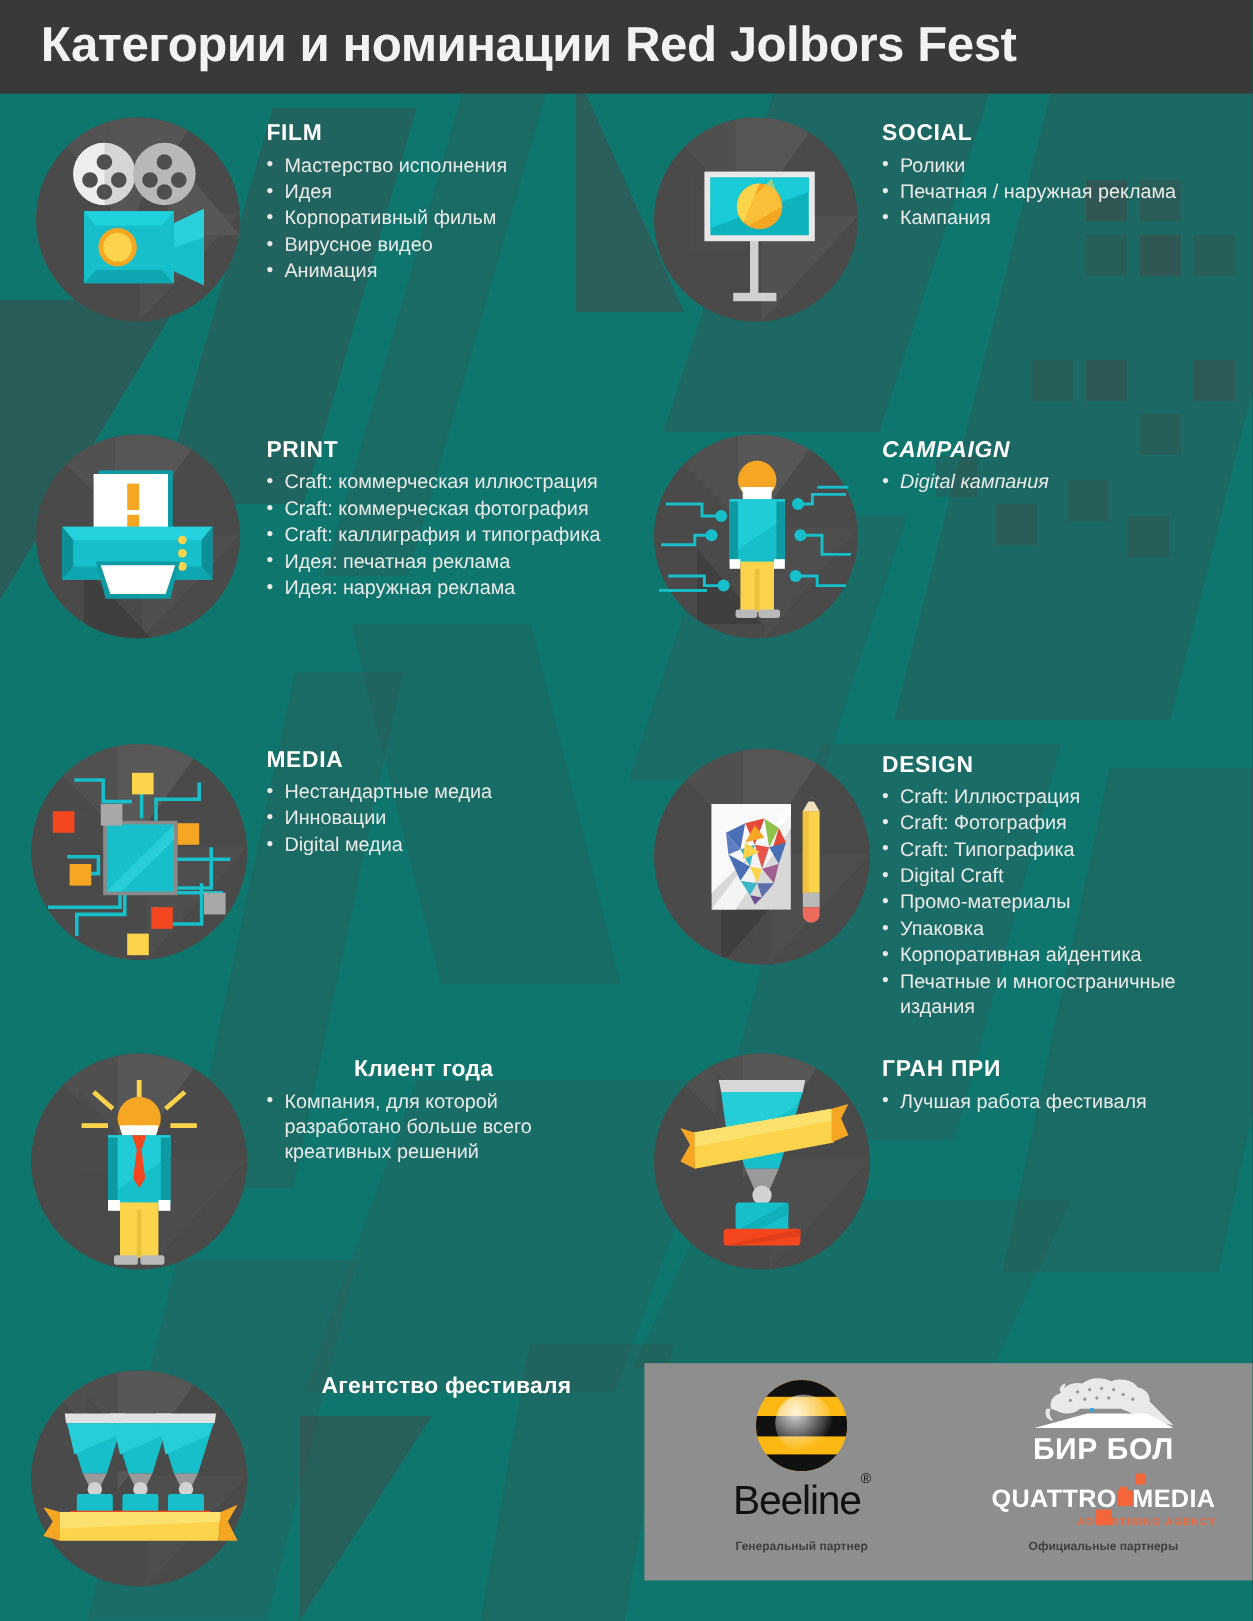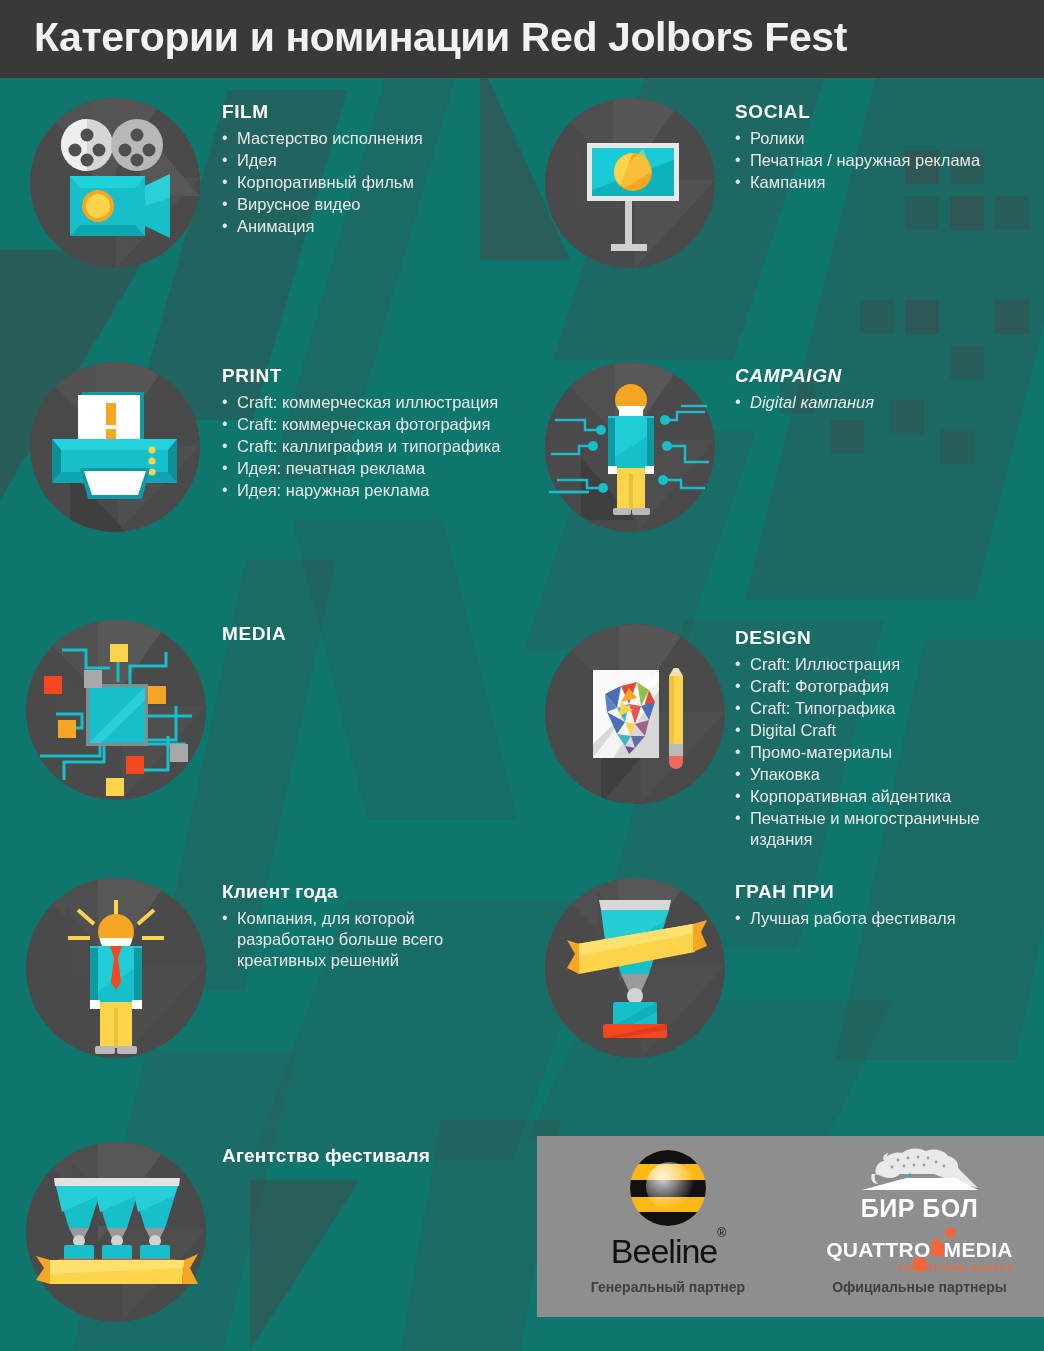--- a/index.html
+++ b/index.html
@@ -431,6 +431,11 @@
     </div>
     <div class="text-col" style="left:196px;top:3px;width:300px;">
       <div class="cat-title">MEDIA</div>
+      <ul class="cat-list">
+        <li>Нестандартные медиа</li>
+        <li>Инновации</li>
+        <li>Digital медиа</li>
+      </ul>
     </div>
   </div>
 

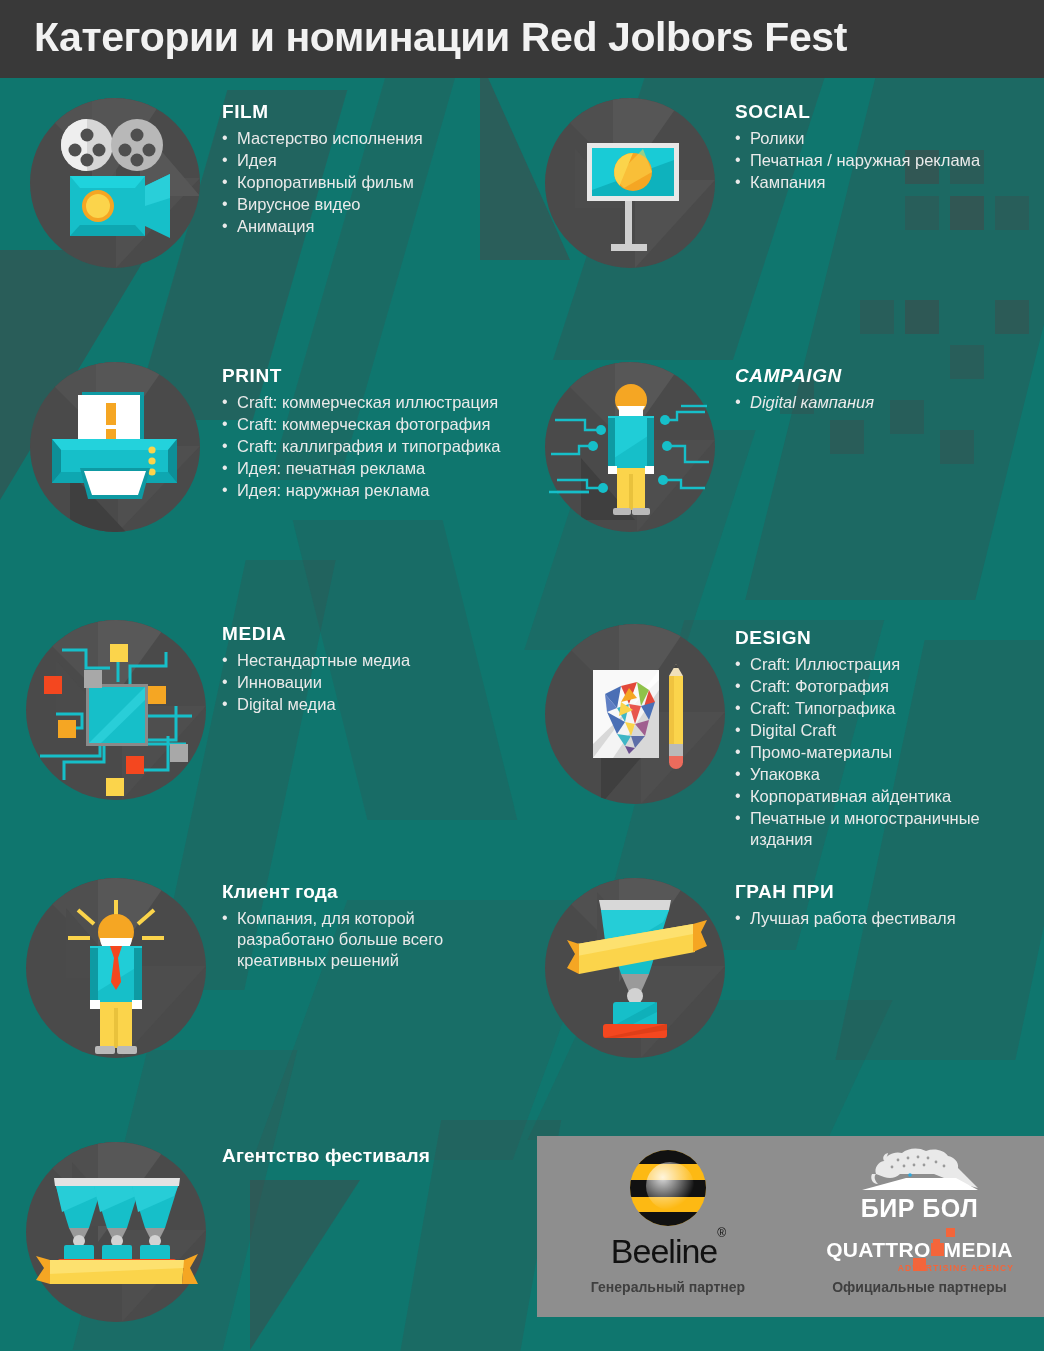--- a/index.html
+++ b/index.html
@@ -84,7 +84,7 @@
     letter-spacing: .6px;
     margin-bottom: 5px;
   }
-  .cat-title.ru { letter-spacing: .2px; }
+  .cat-title.ru { letter-spacing: .2px; text-align: center; }
 
   .cat-list { list-style: none; }
   .cat-list li {

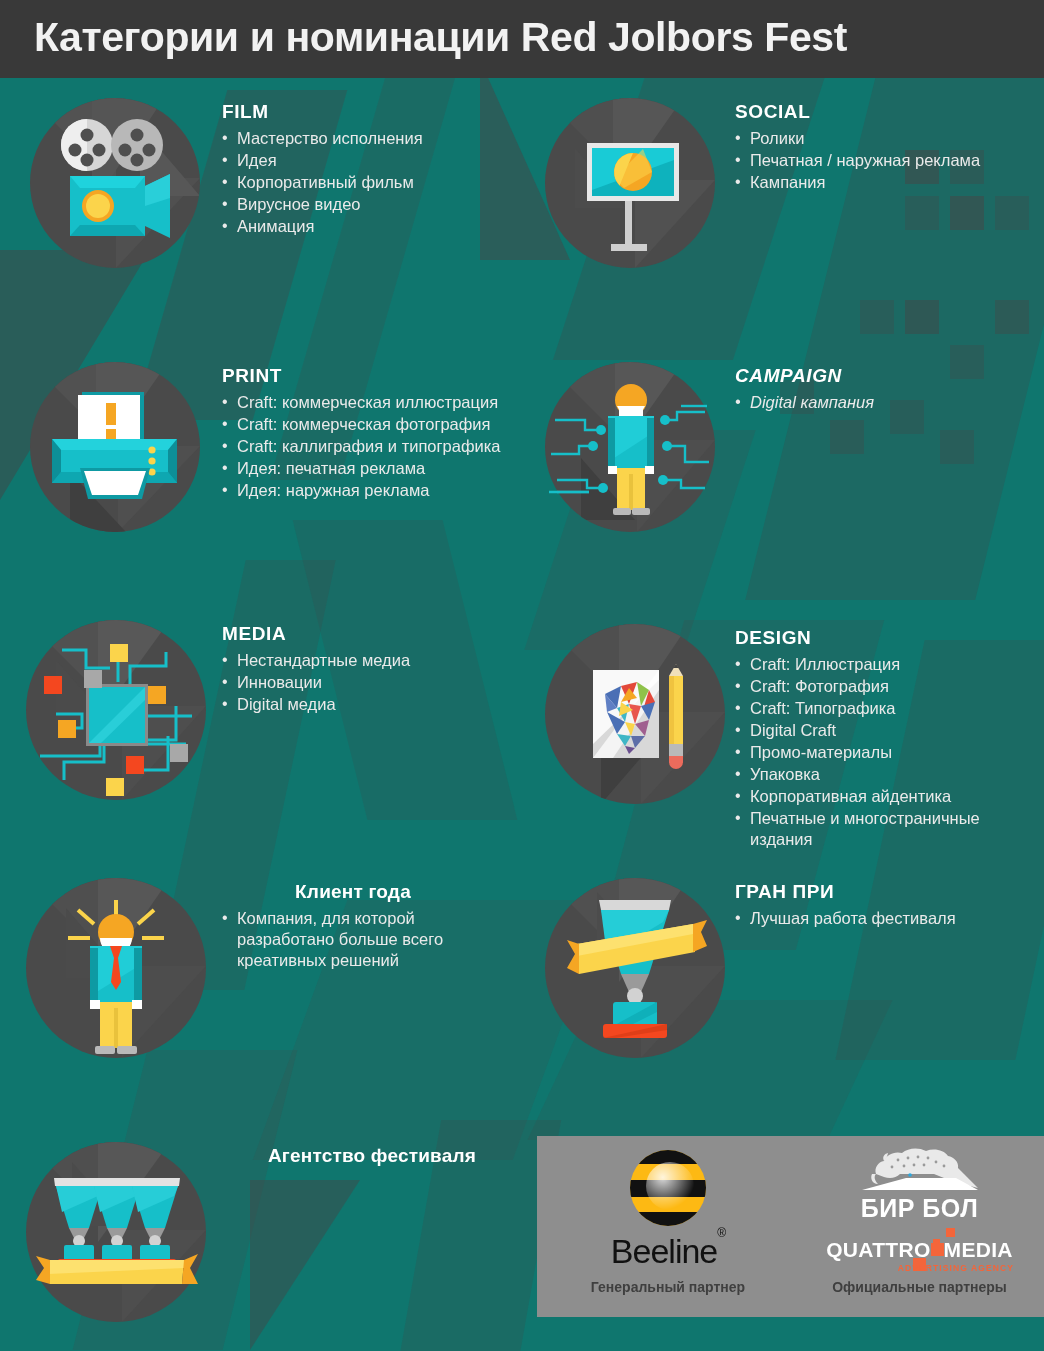--- a/index.html
+++ b/index.html
@@ -122,7 +122,7 @@
     position: absolute;
     bottom: 22px;
     left: 0; right: 0;
-    font-size: 14px;
+    font-size: 10px;
     font-weight: bold;
     color: #3f3f3f;
   }

